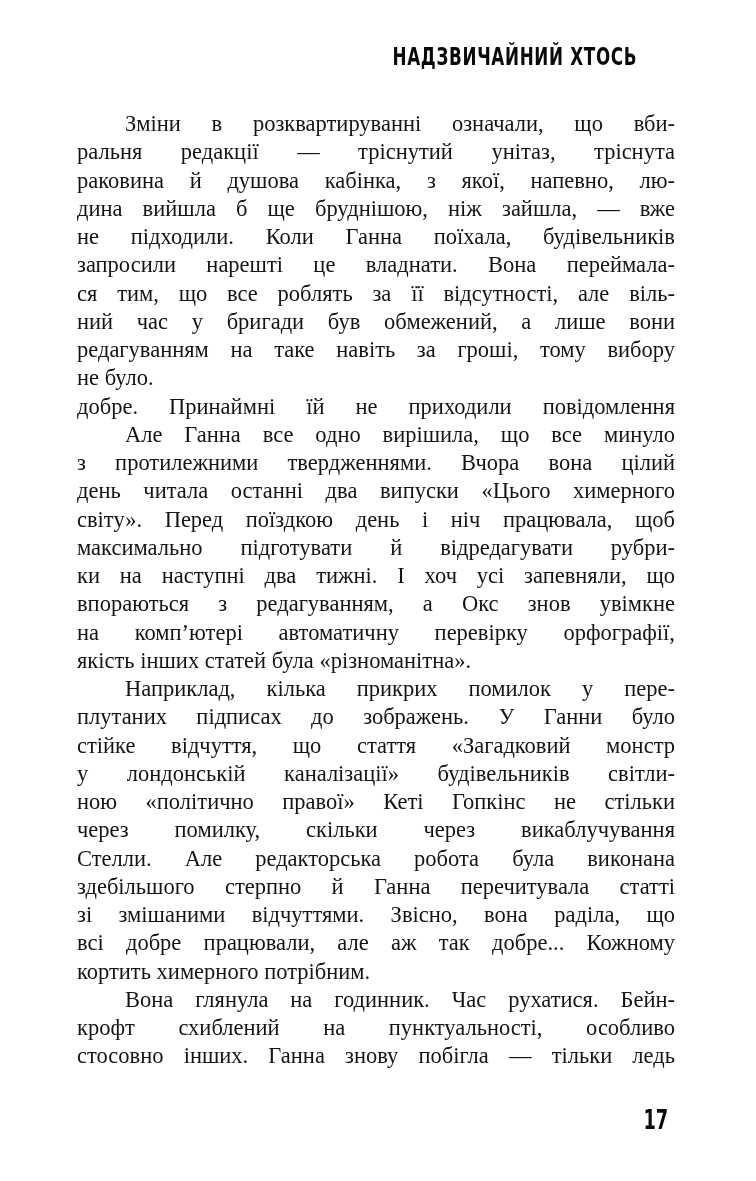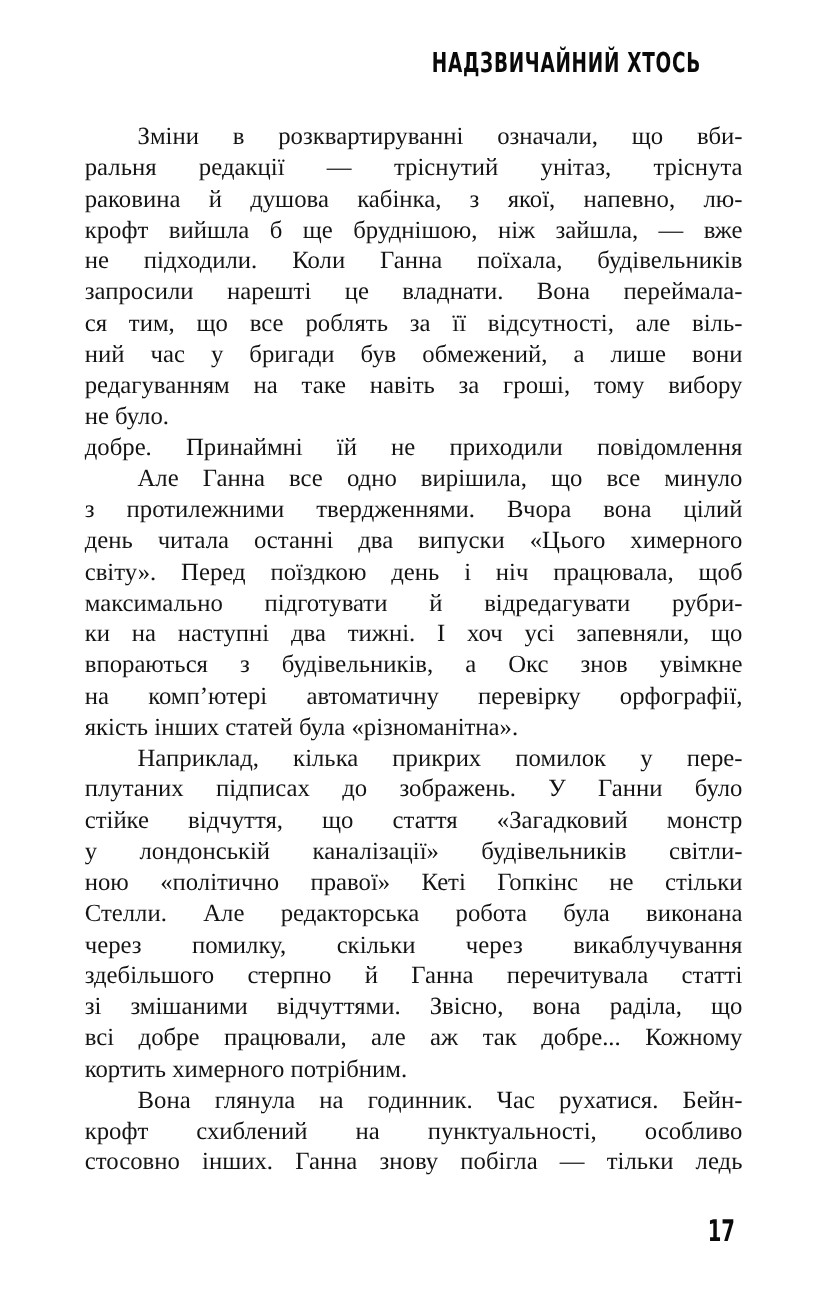--- a/index.html
+++ b/index.html
@@ -87,7 +87,7 @@
       <div class="line first">Зміни в розквартируванні означали, що вби-</div>
       <div class="line">ральня редакції — тріснутий унітаз, тріснута</div>
       <div class="line">раковина й душова кабінка, з якої, напевно, лю-</div>
-      <div class="line">крофт вийшла б ще бруднішою, ніж зайшла, — вже</div>
+      <div class="line">дина вийшла б ще бруднішою, ніж зайшла, — вже</div>
       <div class="line">не підходили. Коли Ганна поїхала, будівельників</div>
       <div class="line">запросили нарешті це владнати. Вона переймала-</div>
       <div class="line">ся тим, що все роблять за її відсутності, але віль-</div>

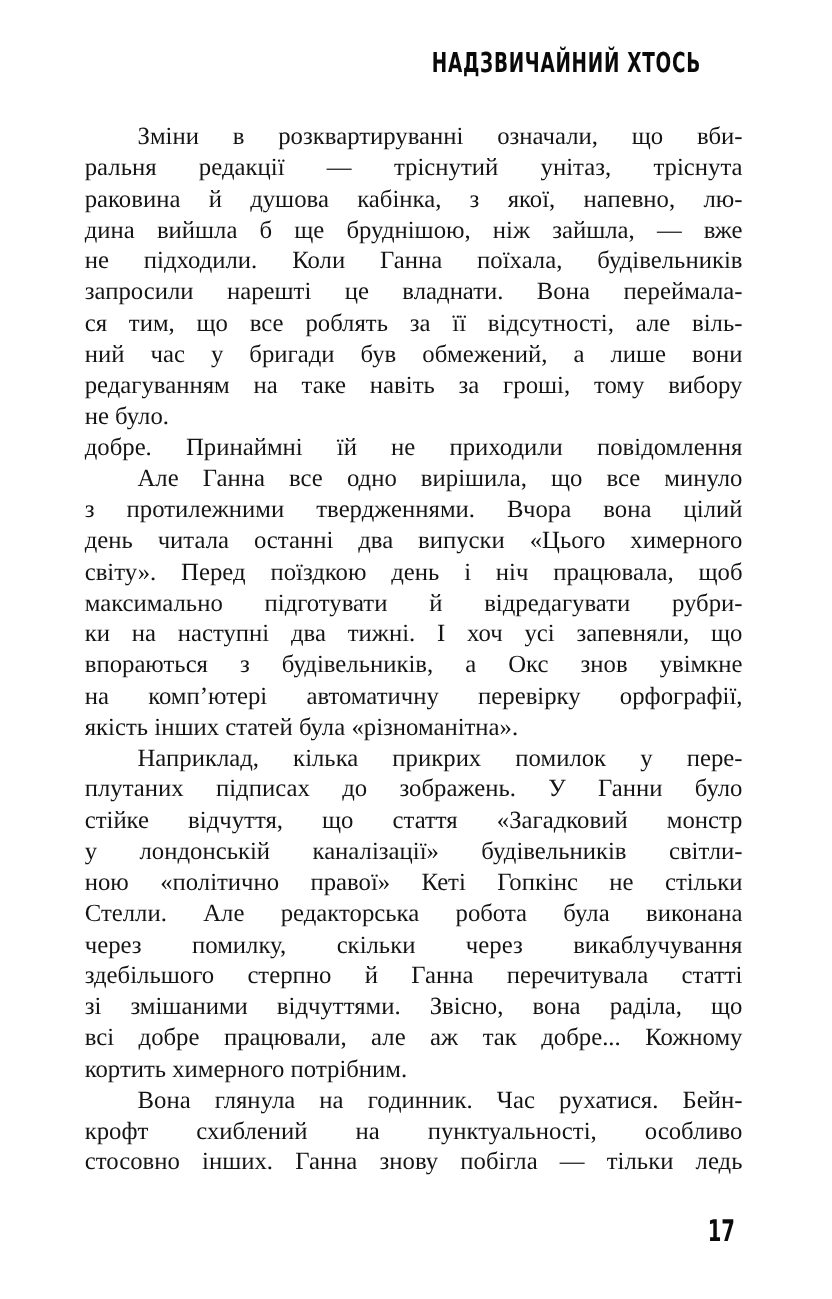--- a/index.html
+++ b/index.html
@@ -103,7 +103,7 @@
       <div class="line">світу». Перед поїздкою день і ніч працювала, щоб</div>
       <div class="line">максимально підготувати й відредагувати рубри-</div>
       <div class="line">ки на наступні два тижні. І хоч усі запевняли, що</div>
-      <div class="line">впораються з будівельників, а Окс знов увімкне</div>
+      <div class="line">впораються з редагуванням, а Окс знов увімкне</div>
       <div class="line">на комп’ютері автоматичну перевірку орфографії,</div>
       <div class="line endline">якість інших статей була «різноманітна».</div>
     </div>

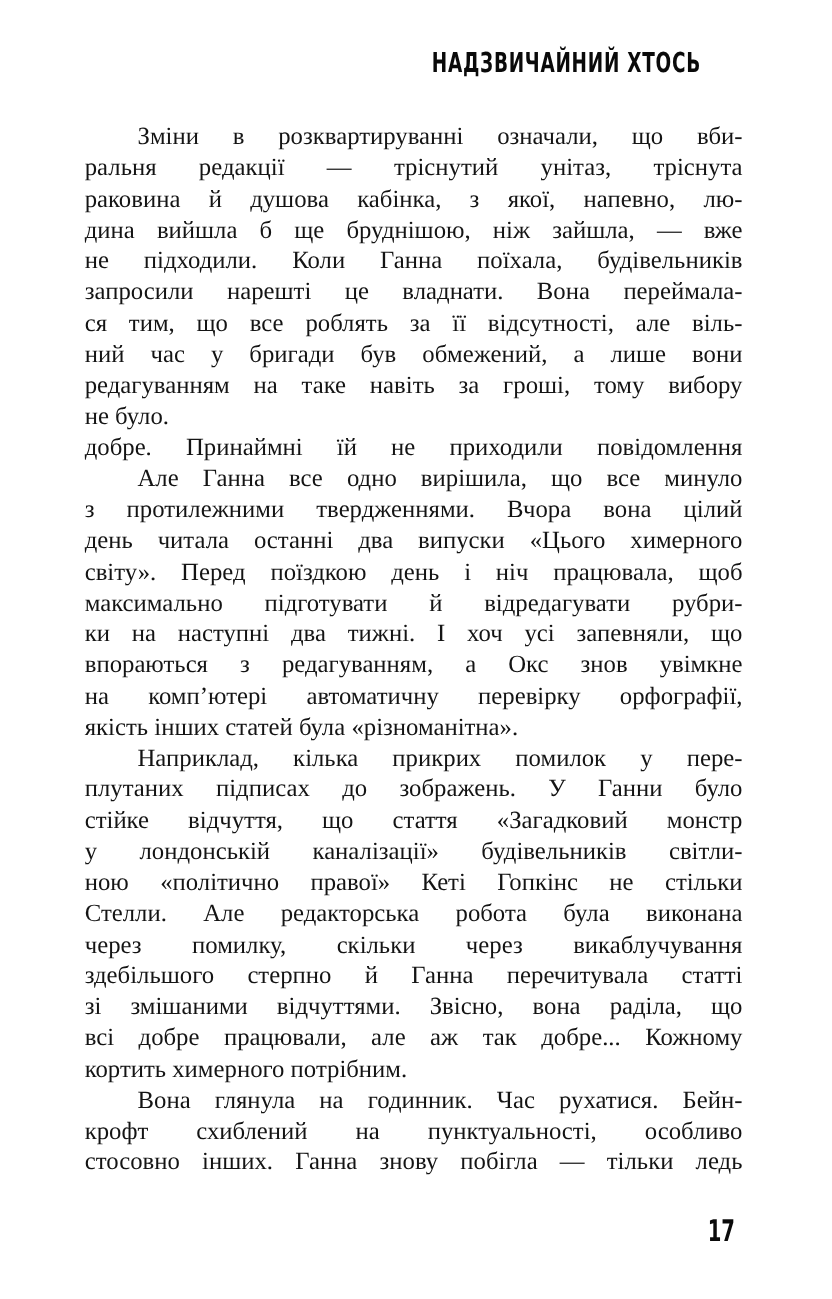--- a/index.html
+++ b/index.html
@@ -113,8 +113,8 @@
       <div class="line">стійке відчуття, що стаття «Загадковий монстр</div>
       <div class="line">у лондонській каналізації» будівельників світли-</div>
       <div class="line">ною «політично правої» Кеті Гопкінс не стільки</div>
+      <div class="line">через помилку, скільки через викаблучування</div>
       <div class="line">Стелли. Але редакторська робота була виконана</div>
-      <div class="line">через помилку, скільки через викаблучування</div>
       <div class="line">здебільшого стерпно й Ганна перечитувала статті</div>
       <div class="line">зі змішаними відчуттями. Звісно, вона раділа, що</div>
       <div class="line">всі добре працювали, але аж так добре... Кожному</div>

